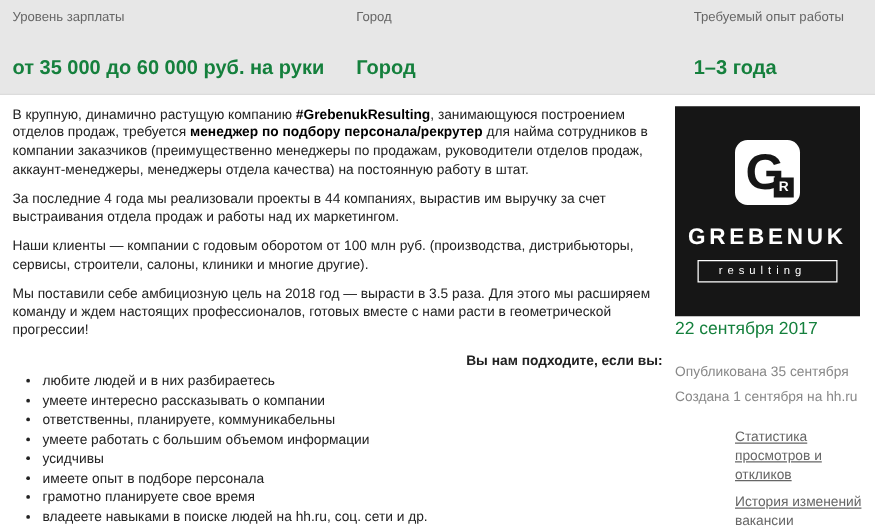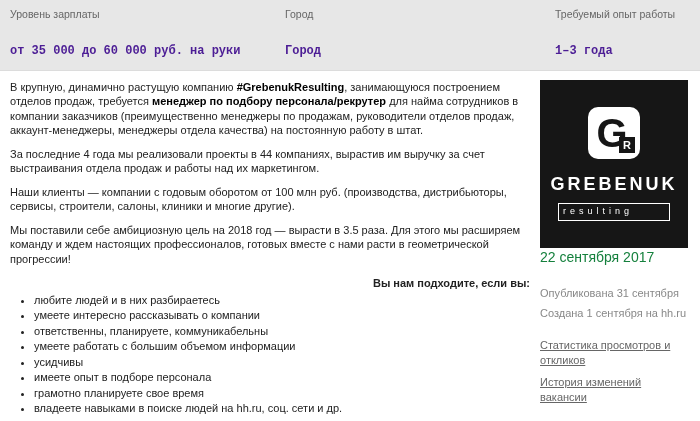--- a/index.html
+++ b/index.html
@@ -22,7 +22,7 @@
   .topcol-2 { width: 270px; }
   .topcol-3 { flex: 1; }
   .top-label { color: #666; font-size: 10.5px; margin-bottom: 22px; }
-  .top-value { color: #4c1d95; font-weight: bold; font-size: 12px; font-family: Liberation Mono, monospace; }
+  .top-value { color: #15803d; font-weight: bold; font-size: 16px; }
 
   
   .main { display: flex; padding: 9px 10px 0 10px; }

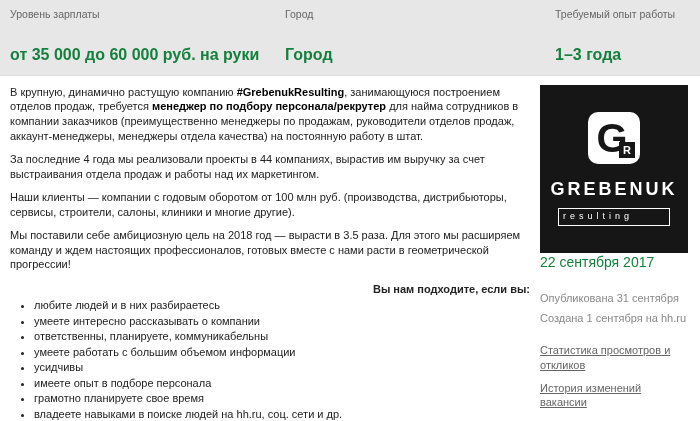--- a/index.html
+++ b/index.html
@@ -65,7 +65,7 @@
   .logo-tagline {
     color: #fff; border: 1px solid #fff; font-size: 9px;
     letter-spacing: 4px; padding: 2px 12px 2px 4px;
-    width: 112px; text-align: left;
+    width: 112px; text-align: center;
   }
 
   

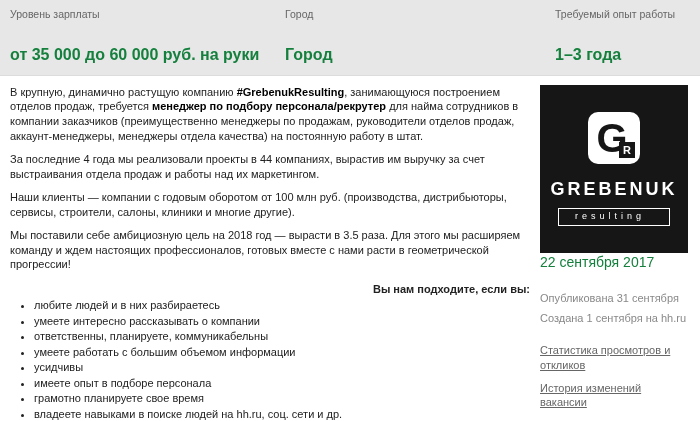--- a/index.html
+++ b/index.html
@@ -136,7 +136,7 @@
     <div class="sb-date">22 сентября 2017</div>
 
     <div class="sb-meta">
-      <div>Опубликована 31 сентября</div>
+      <div>Опубликована 35 сентября</div>
       <div>Создана 1 сентября на hh.ru</div>
     </div>
 

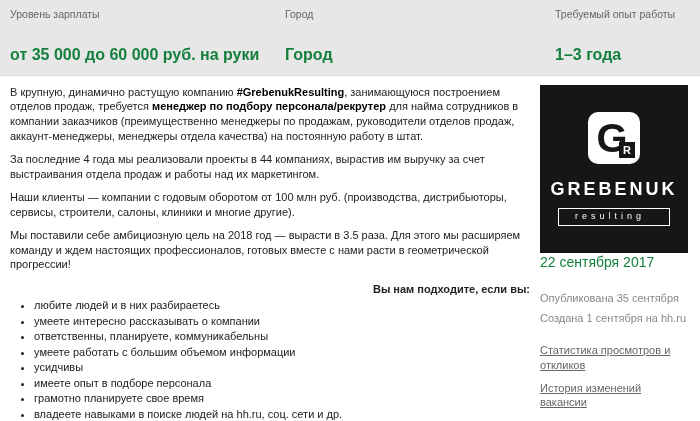--- a/index.html
+++ b/index.html
@@ -76,7 +76,7 @@
   .sb-links { margin-top: 18px; }
   .sb-links a {
     display: inline-block; color: #666;
-    text-decoration: underline; margin-bottom: 8px;
+    text-decoration: underline; margin-bottom: 8px; margin-left: 48px;
   }
 </style>
 </head>

